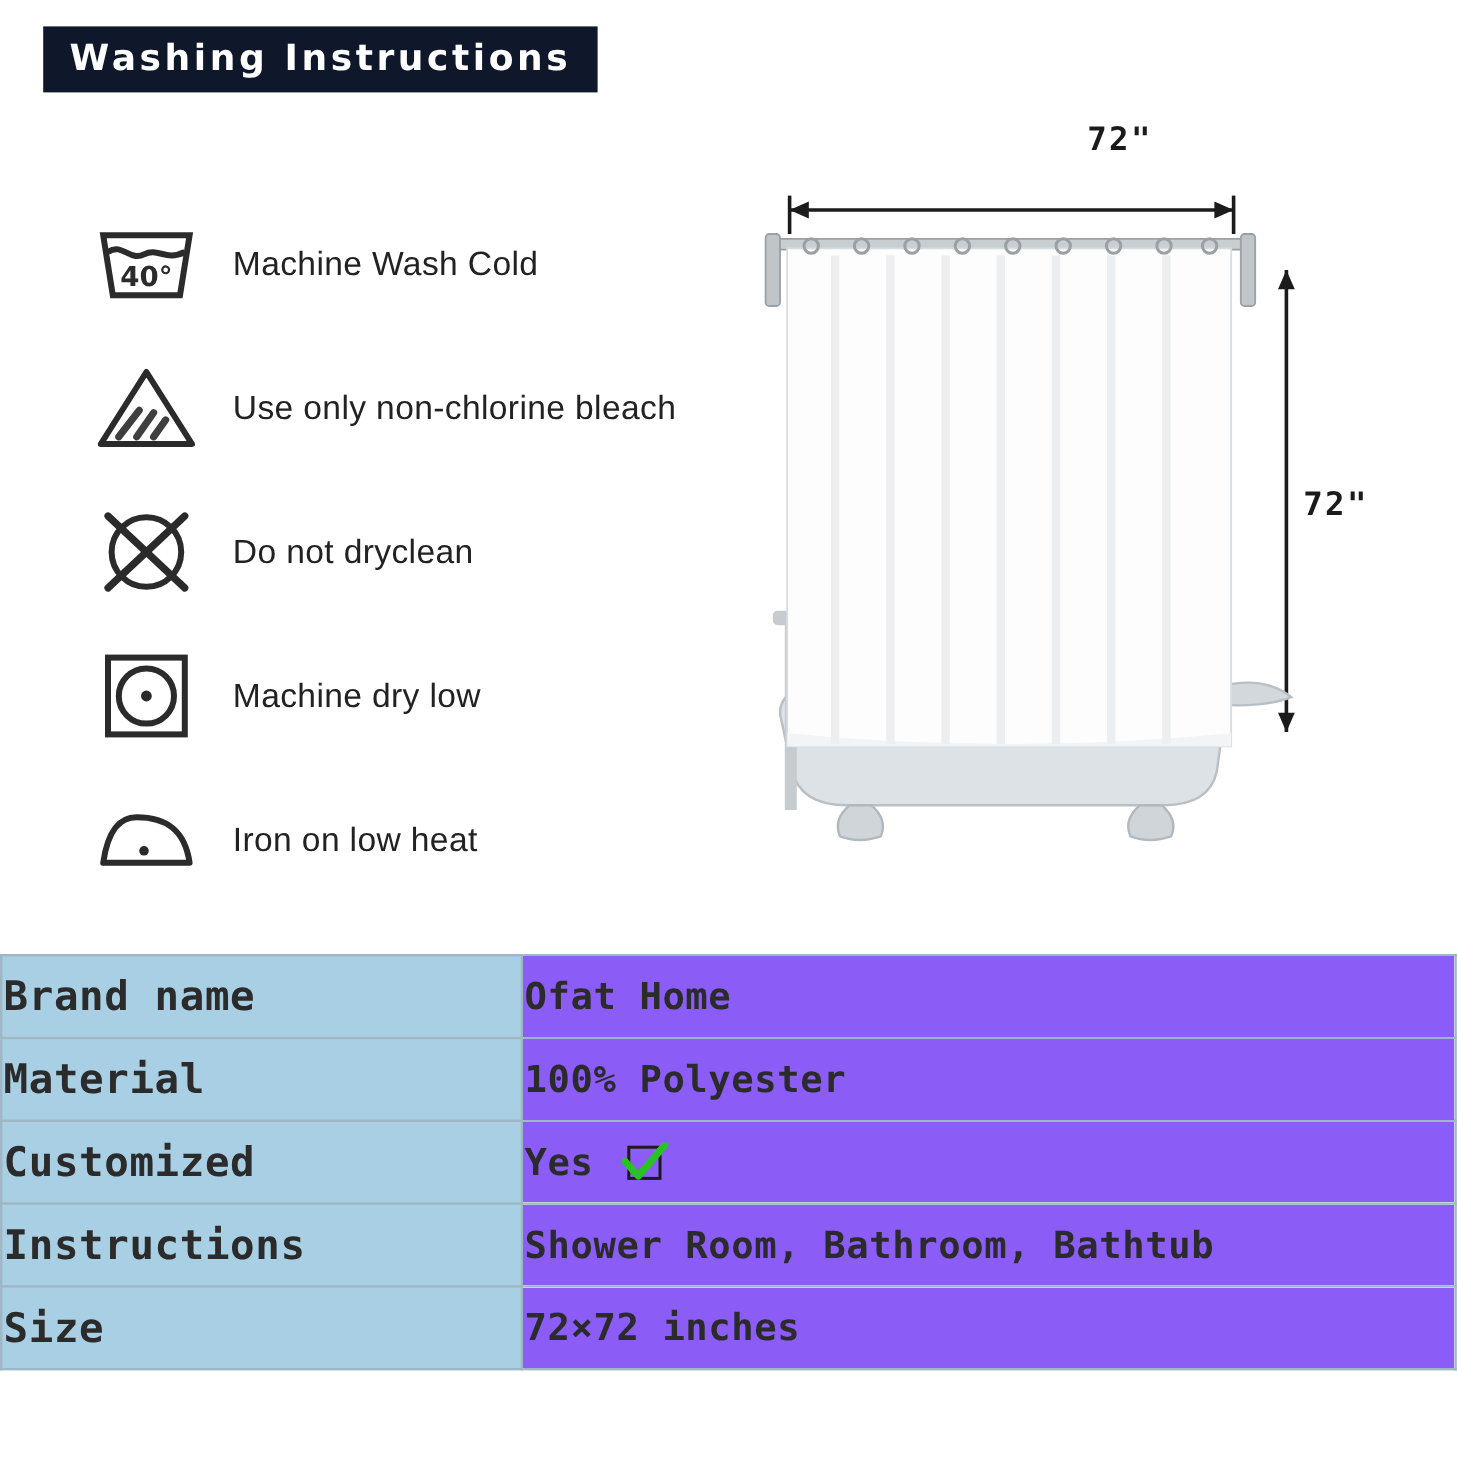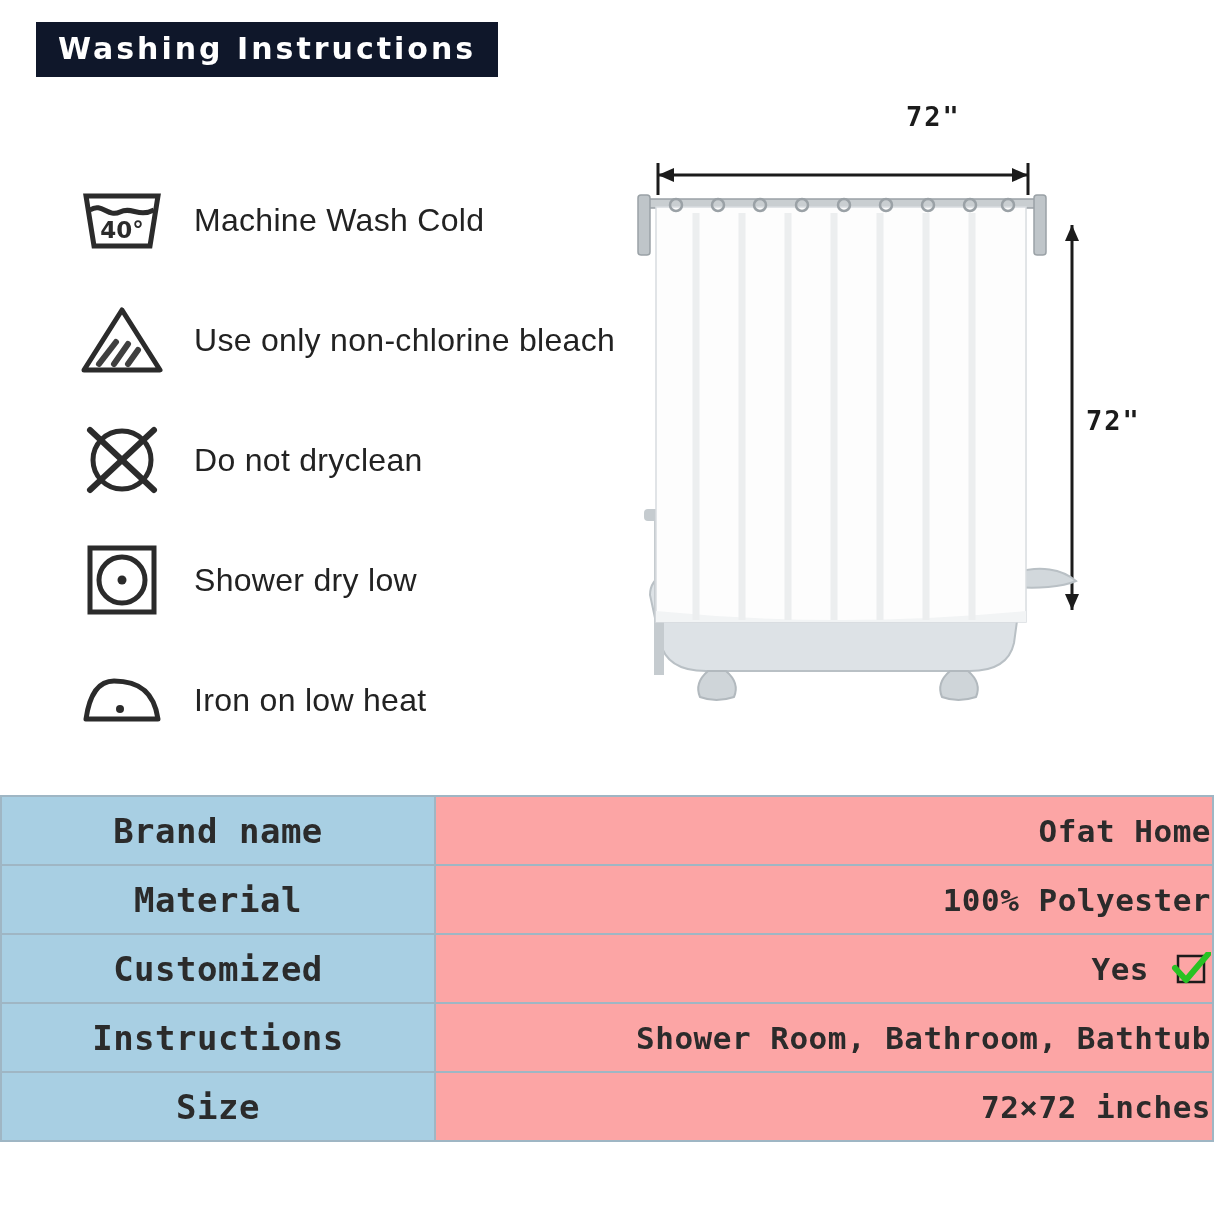--- a/index.html
+++ b/index.html
@@ -58,7 +58,7 @@
     justify-content: center;
   }
   .care-label {
-    font-size: 32px;
+    font-size: 28px;
     color: #222222;
     letter-spacing: 0.3px;
     font-family: "Liberation Sans", sans-serif;

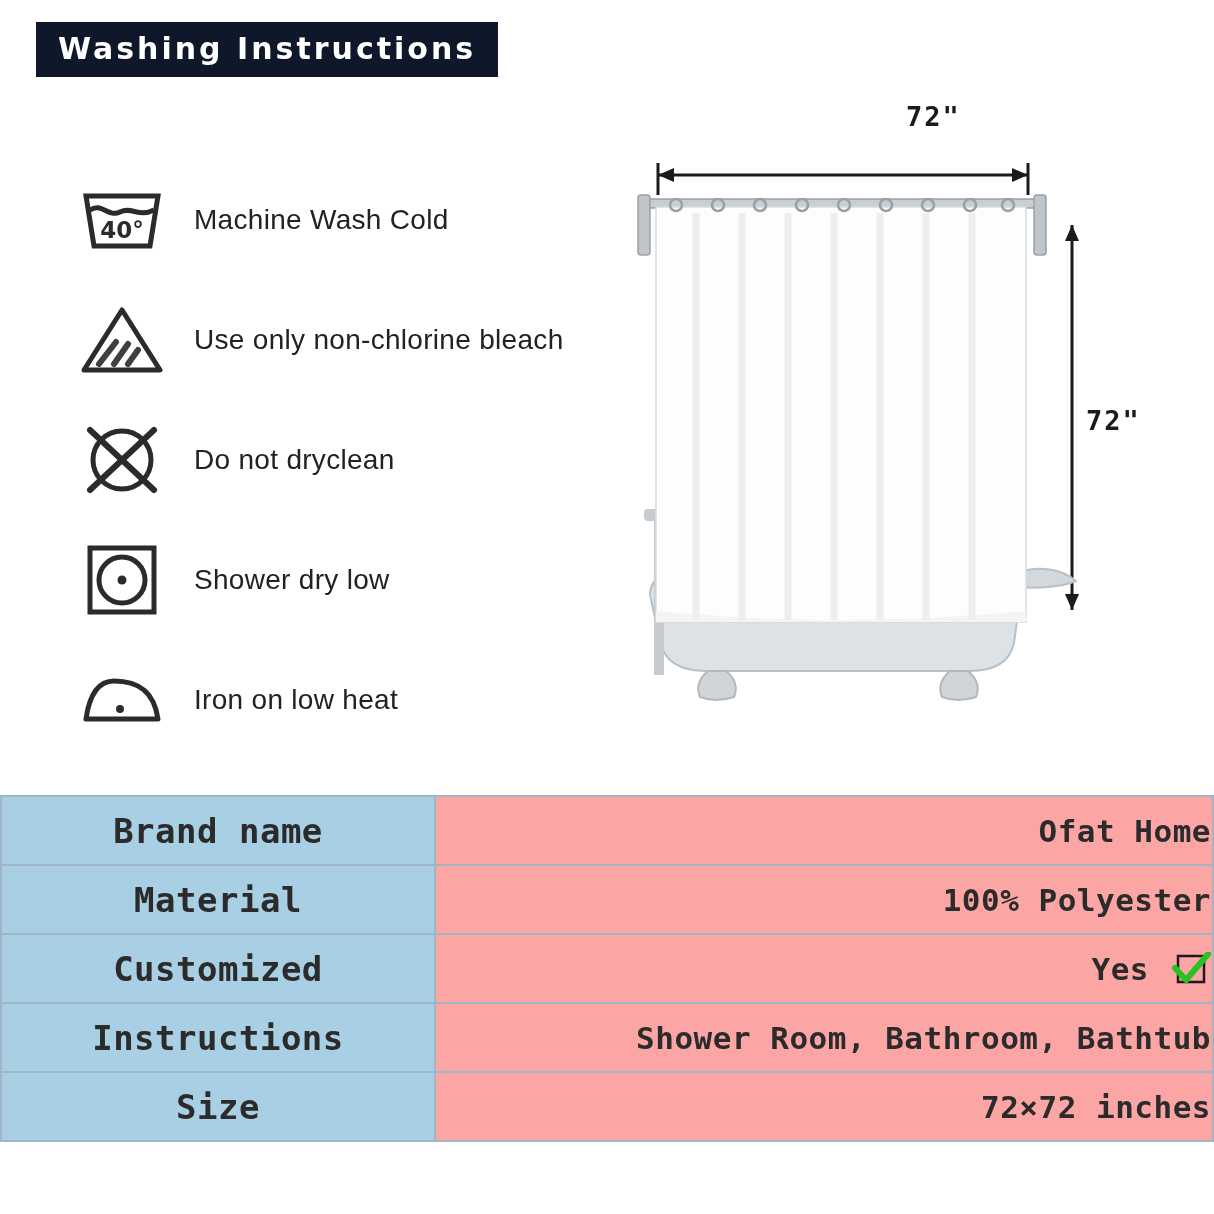--- a/index.html
+++ b/index.html
@@ -188,7 +188,7 @@
           <circle cx="46" cy="40" r="4.5" fill="#2b2b2b"></circle>
         </svg>
       </div>
-      <div class="care-label">Shower dry low</div>
+      <div class="care-label">Machine dry low</div>
     </div>
 
     <div class="care-row">

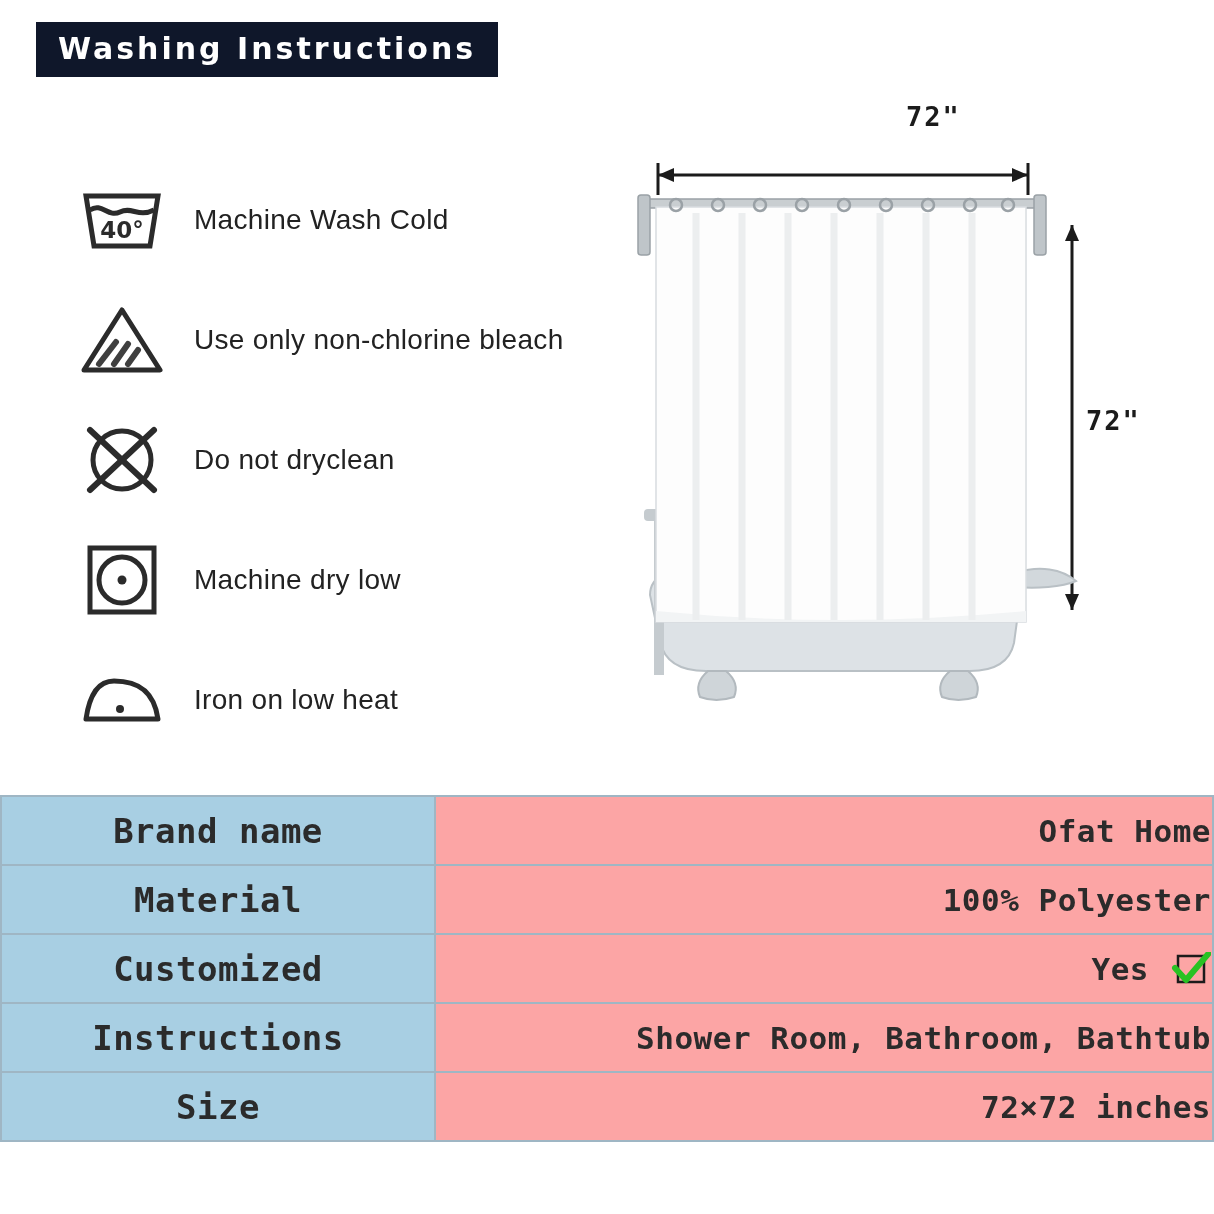--- a/index.html
+++ b/index.html
@@ -112,7 +112,6 @@
   .spec-key {
     width: 430px;
     background: #a8cfe3;
-    text-align: center;
     font-size: 34px;
     letter-spacing: 0.5px;
     margin-top: 18px;

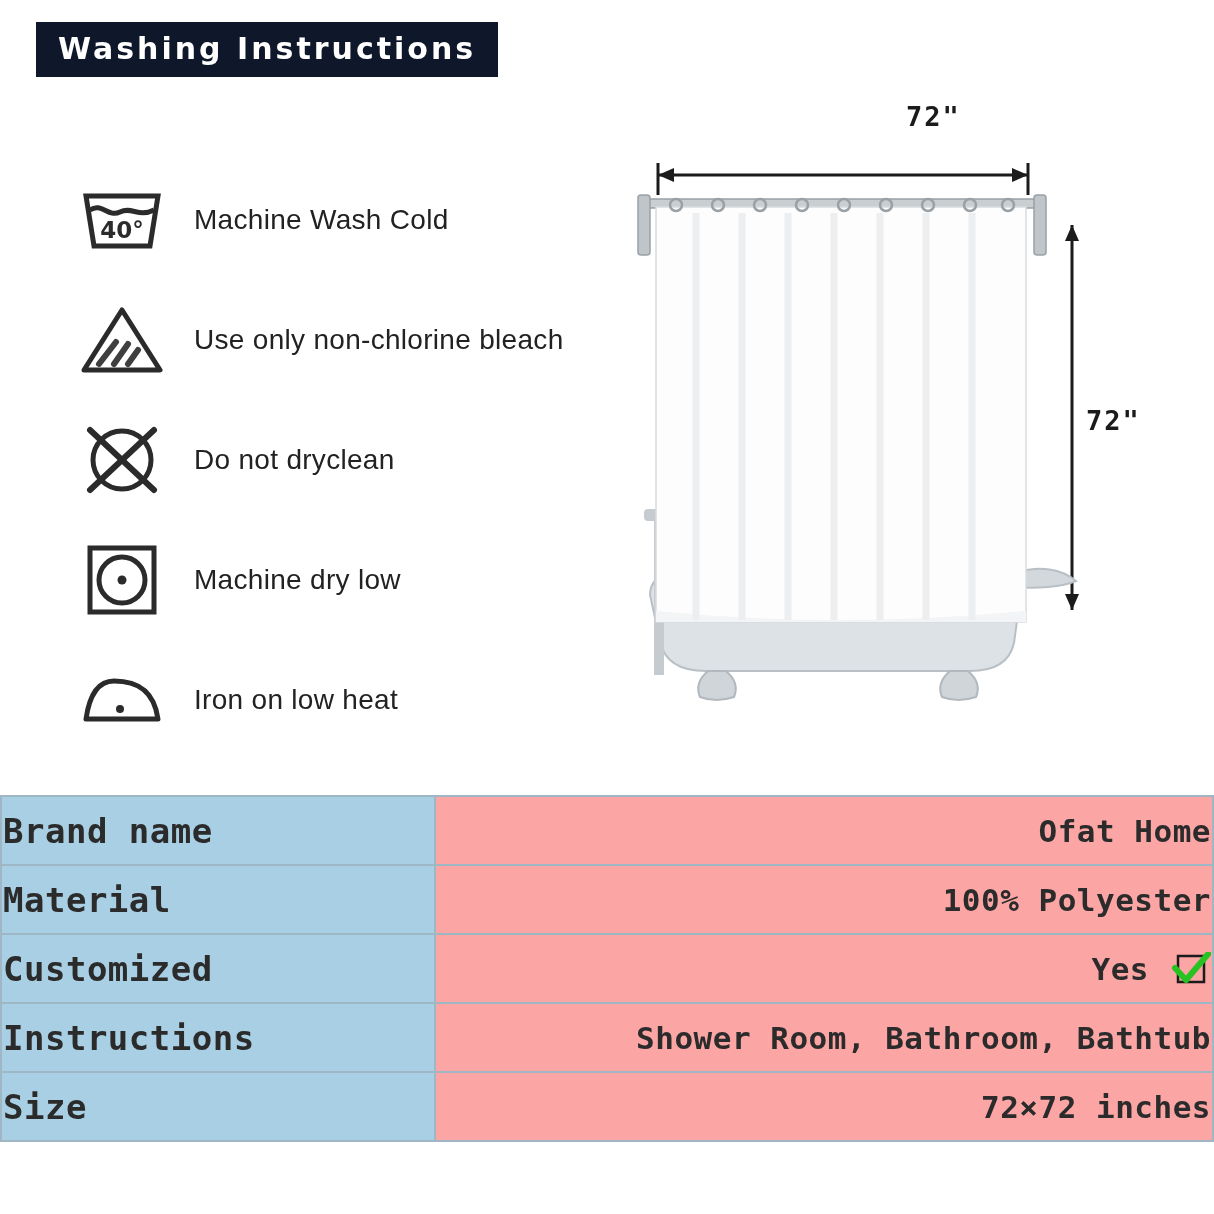--- a/index.html
+++ b/index.html
@@ -117,8 +117,8 @@
     margin-top: 18px;
   }
   .spec-val {
-    background: #fca5a5;
-    text-align: right;
+    background: #8b5cf6;
+    text-align: left;
     font-size: 31px;
     letter-spacing: 0.5px;
     position: relative;

